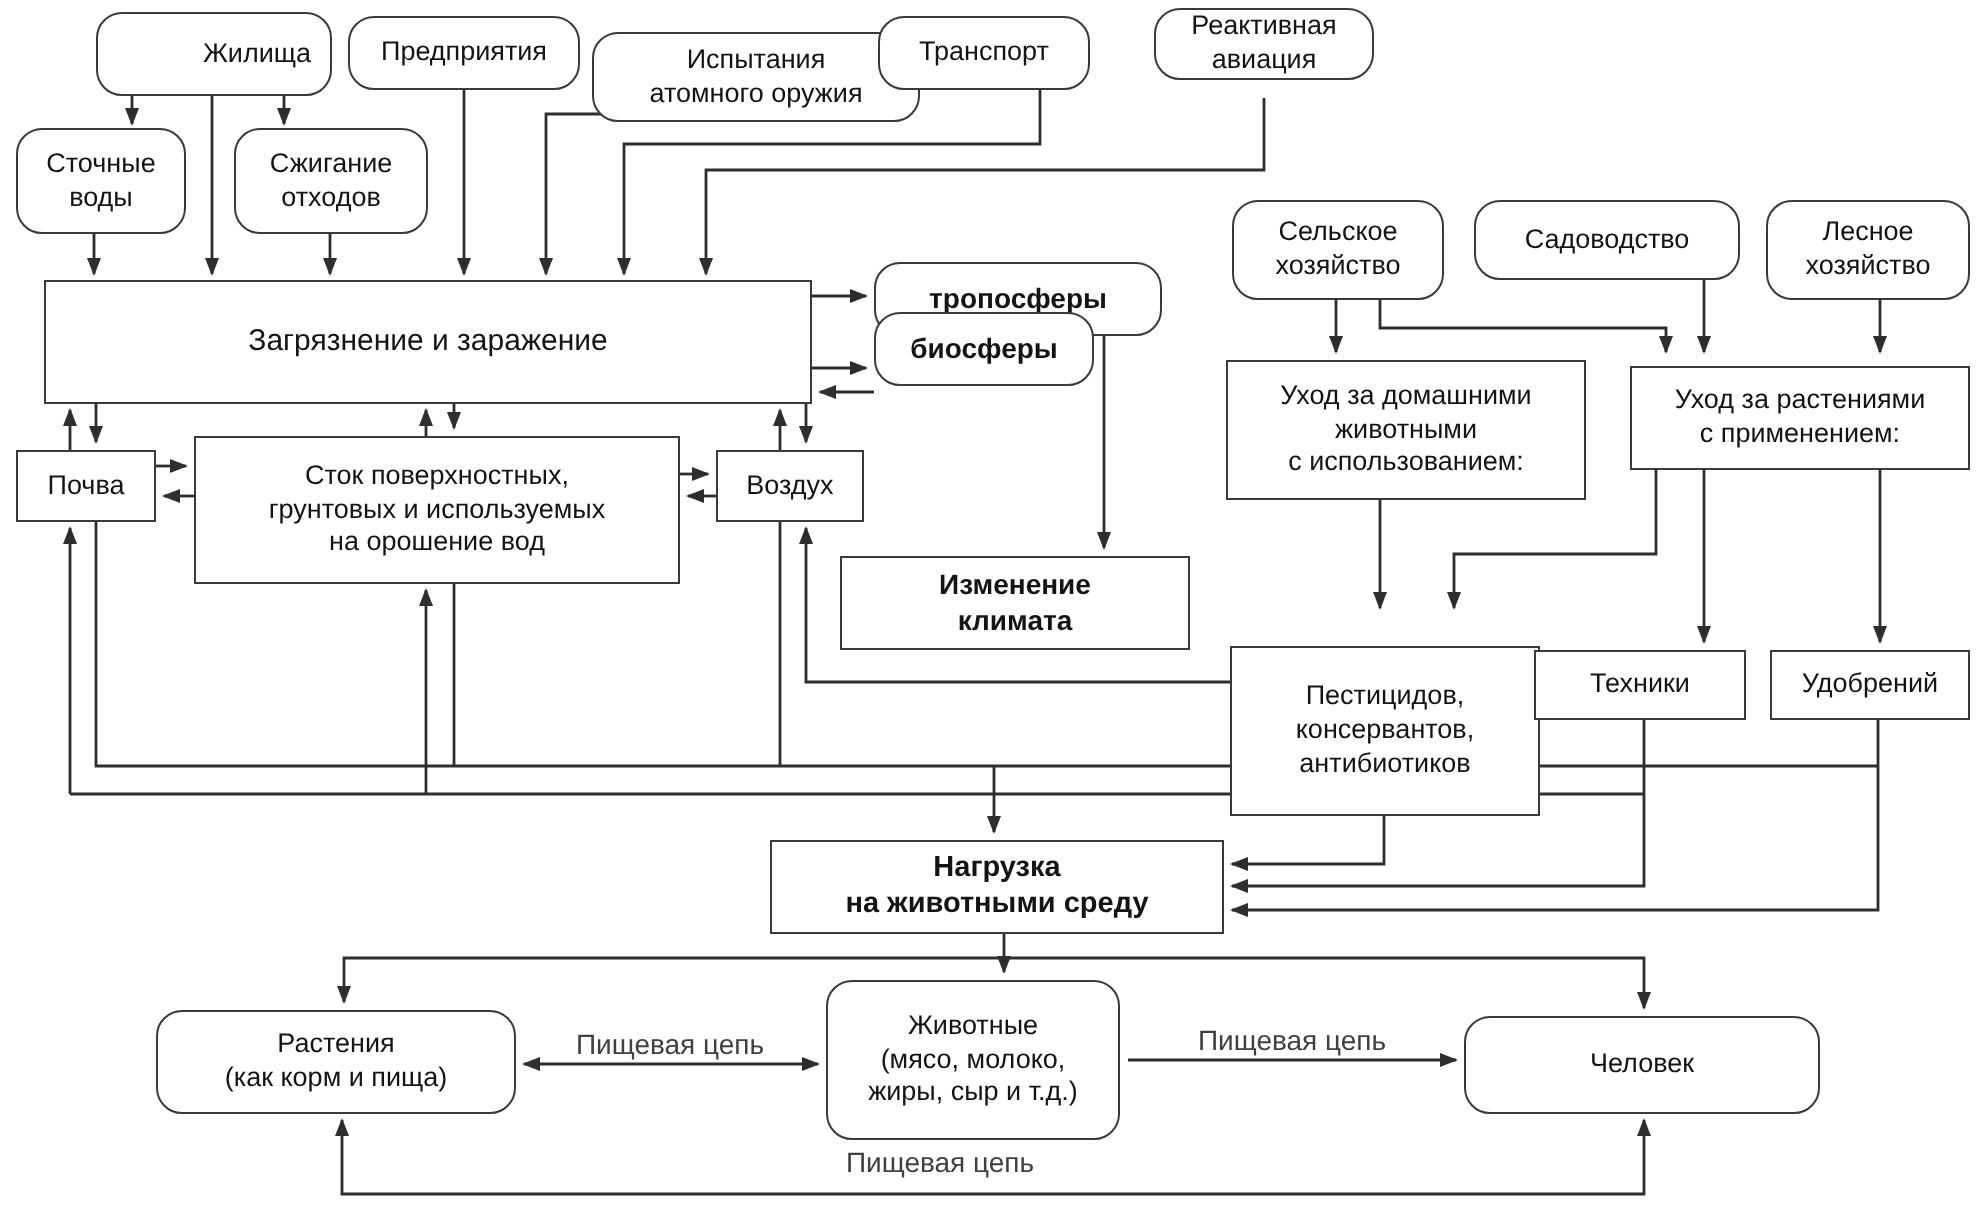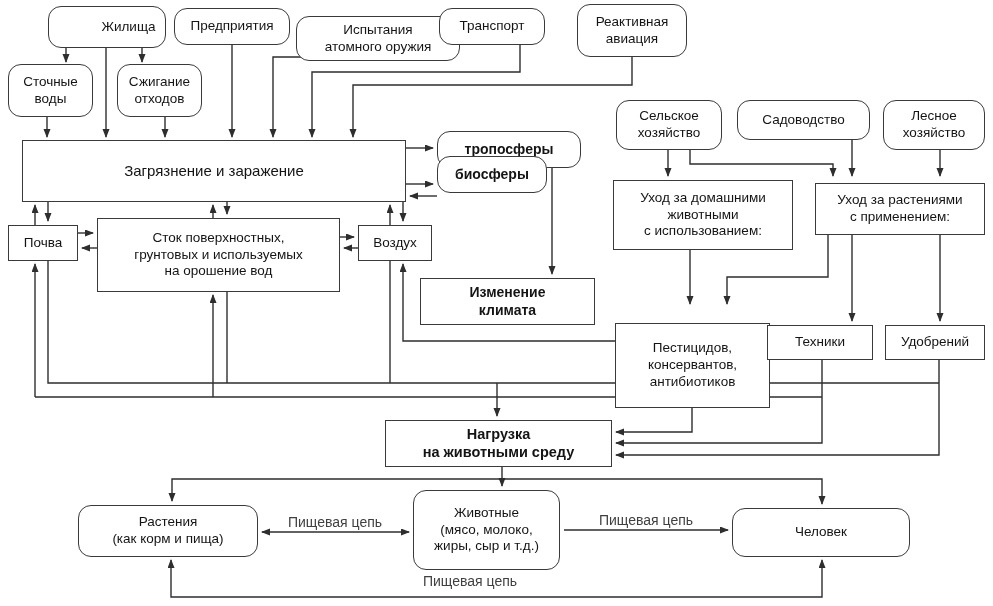--- a/index.html
+++ b/index.html
@@ -90,7 +90,7 @@
       <div class="node rounded" data-name="node-ispytaniya" style="left: 296px; top: 4px; width: 164px; height: 45px; margin-top: 12px;">Испытания
 атомного оружия</div>
       <div class="node rounded" data-name="node-transport" style="left: 439px; top: 8px; width: 106px; height: 37px;">Транспорт</div>
-      <div class="node rounded" data-name="node-aviatsiya" style="left: 577px; top: 4px; width: 110px; height: 53px;">Реактивная
+      <div class="node rounded" data-name="node-aviatsiya" style="left: 577px; top: 4px; width: 110px; height: 36px;">Реактивная
 авиация</div>
       <div class="node rounded" data-name="node-stochnye-vody" style="left: 8px; top: 64px; width: 85px; height: 53px;">Сточные
 воды</div>

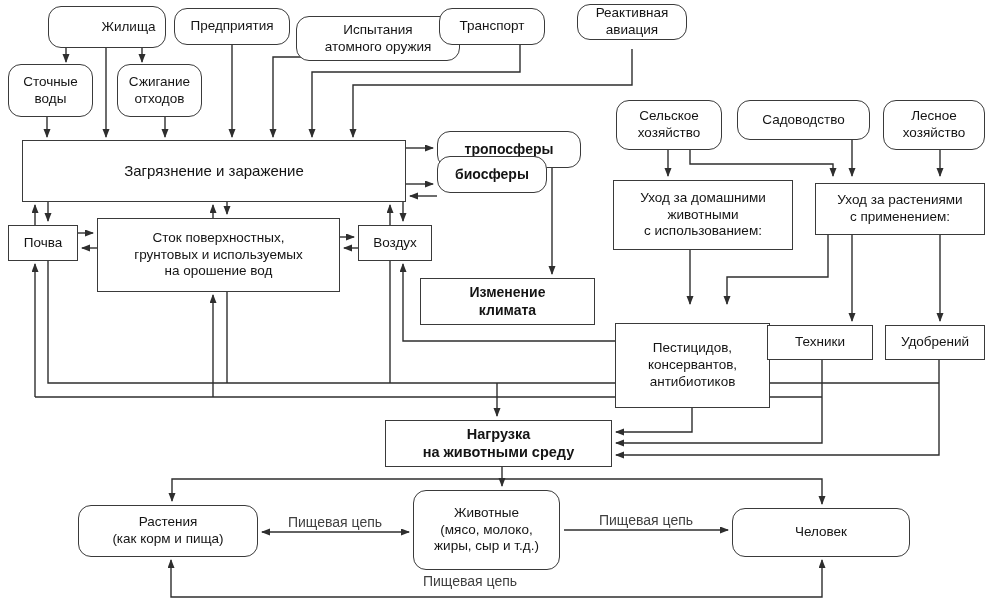--- a/index.html
+++ b/index.html
@@ -94,7 +94,7 @@
 авиация</div>
       <div class="node rounded" data-name="node-stochnye-vody" style="left: 8px; top: 64px; width: 85px; height: 53px;">Сточные
 воды</div>
-      <div class="node rounded" data-name="node-szhiganie" style="left: 117px; top: 64px; width: 85px; height: 53px;">Сжигание
+      <div class="node rounded" data-name="node-szhiganie" style="left: 117px; top: 64px; width: 97px; height: 53px;">Сжигание
 отходов</div>
       <div class="node rect" data-name="node-zagryaznenie" style="left: 22px; top: 140px; width: 384px; height: 62px;">Загрязнение и заражение</div>
       <div class="node rounded bold" data-name="node-troposfery" style="left: 437px; top: 131px; width: 144px; height: 37px;">тропосферы</div>

